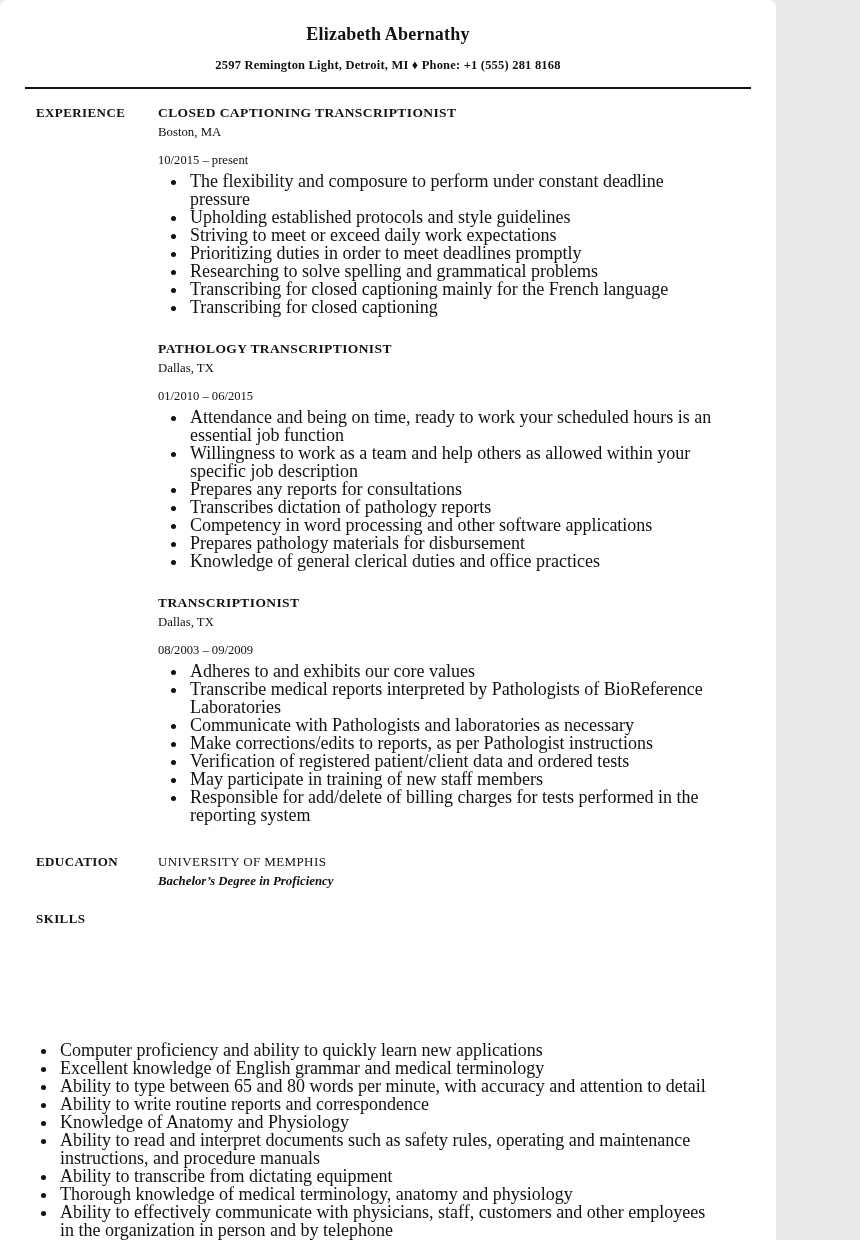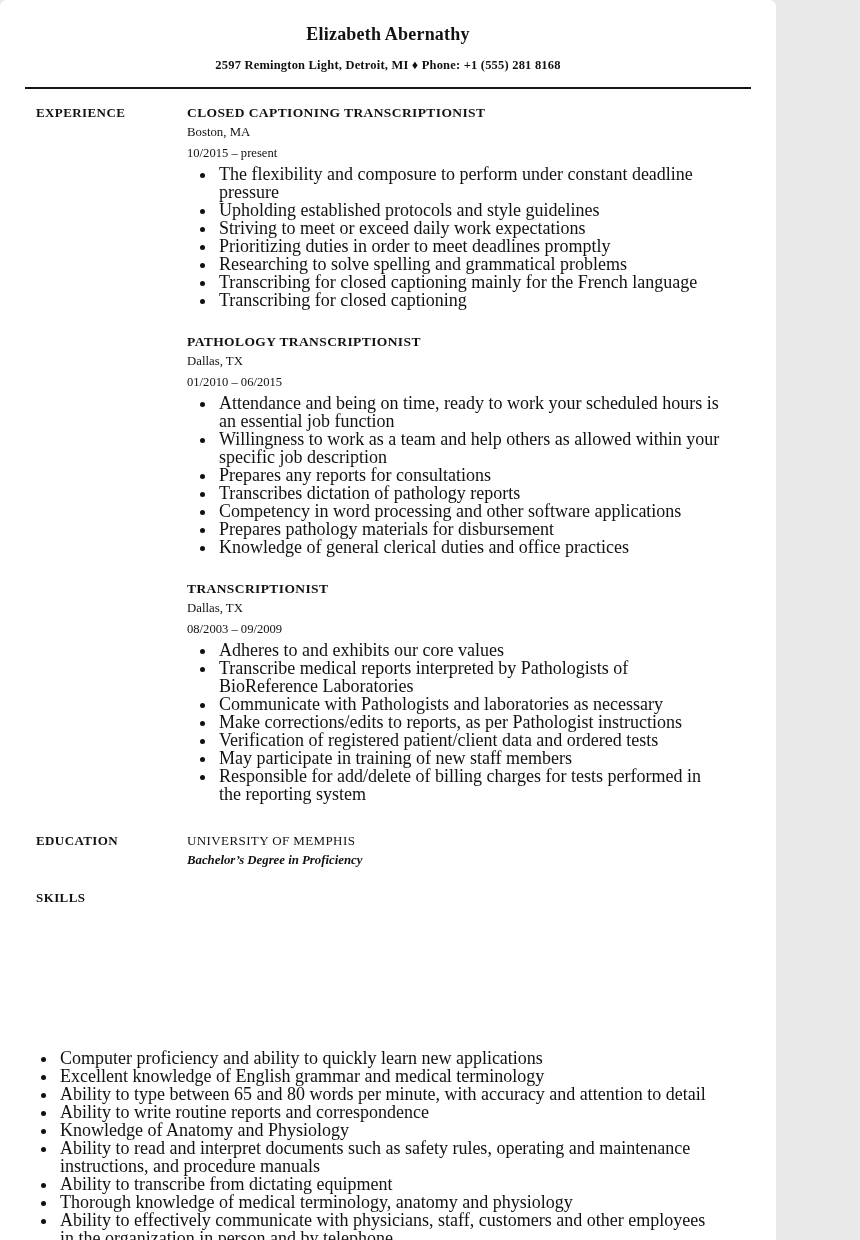--- a/index.html
+++ b/index.html
@@ -39,7 +39,6 @@
   .section {
     display: flex;
     align-items: flex-start;
-    gap: 29px;
   }
   .section-label {
     width: 130px;

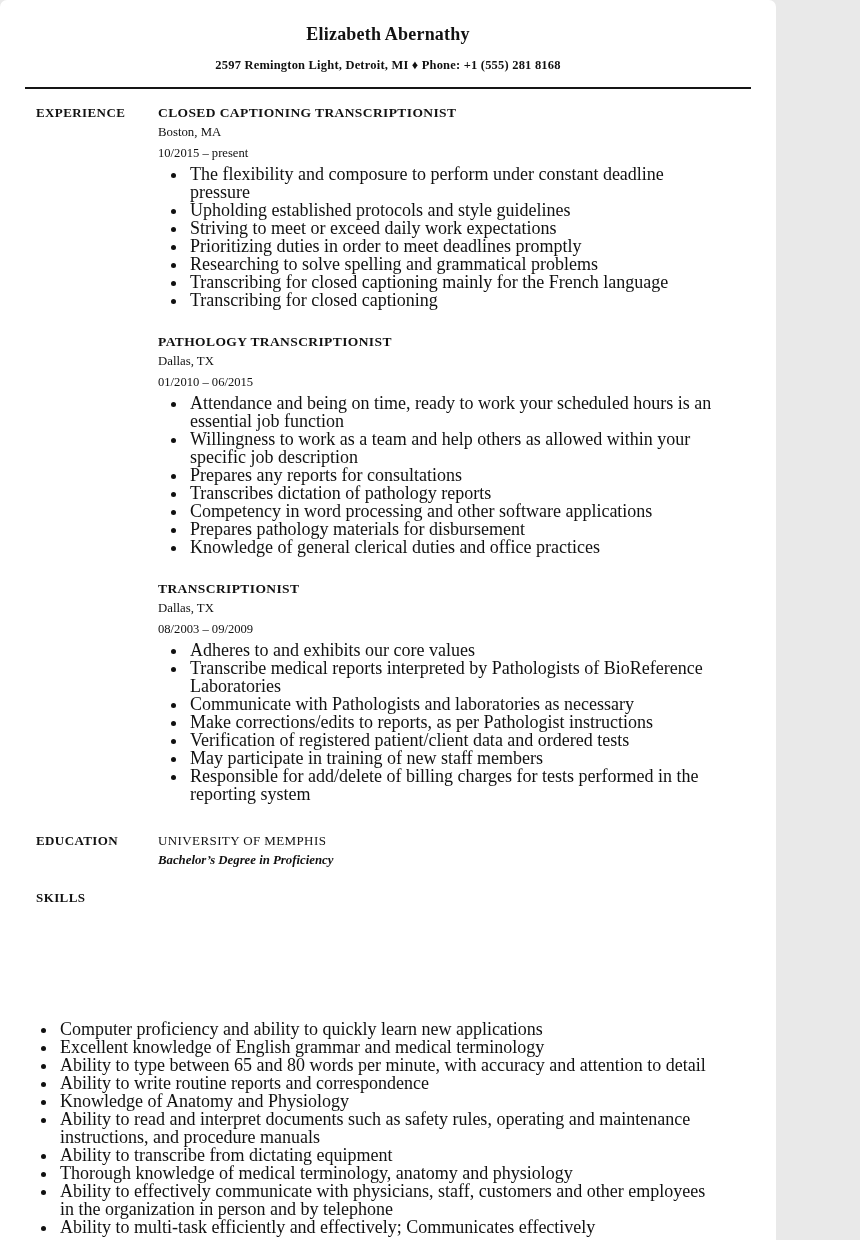--- a/index.html
+++ b/index.html
@@ -67,7 +67,7 @@
   }
   .job-dates {
     font-size: 12.6px;
-    margin-top: 6px;
+    margin-top: 13px;
   }
   ul.bullets {
     margin-top: 4px;

